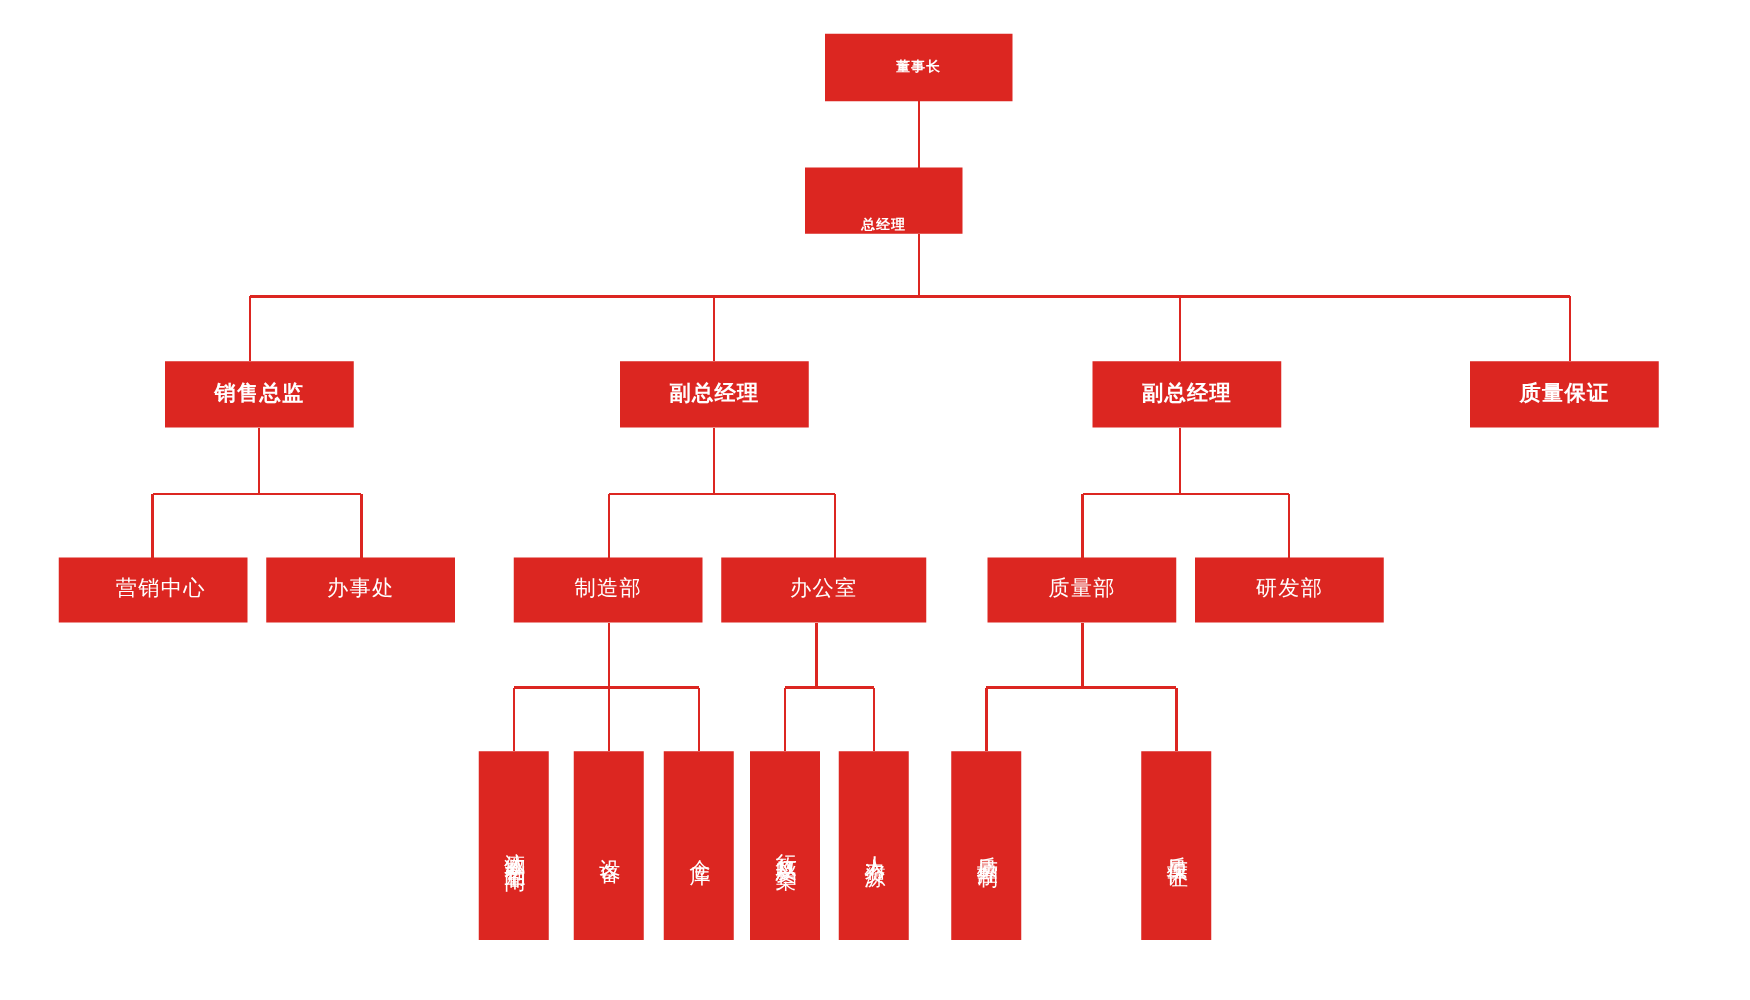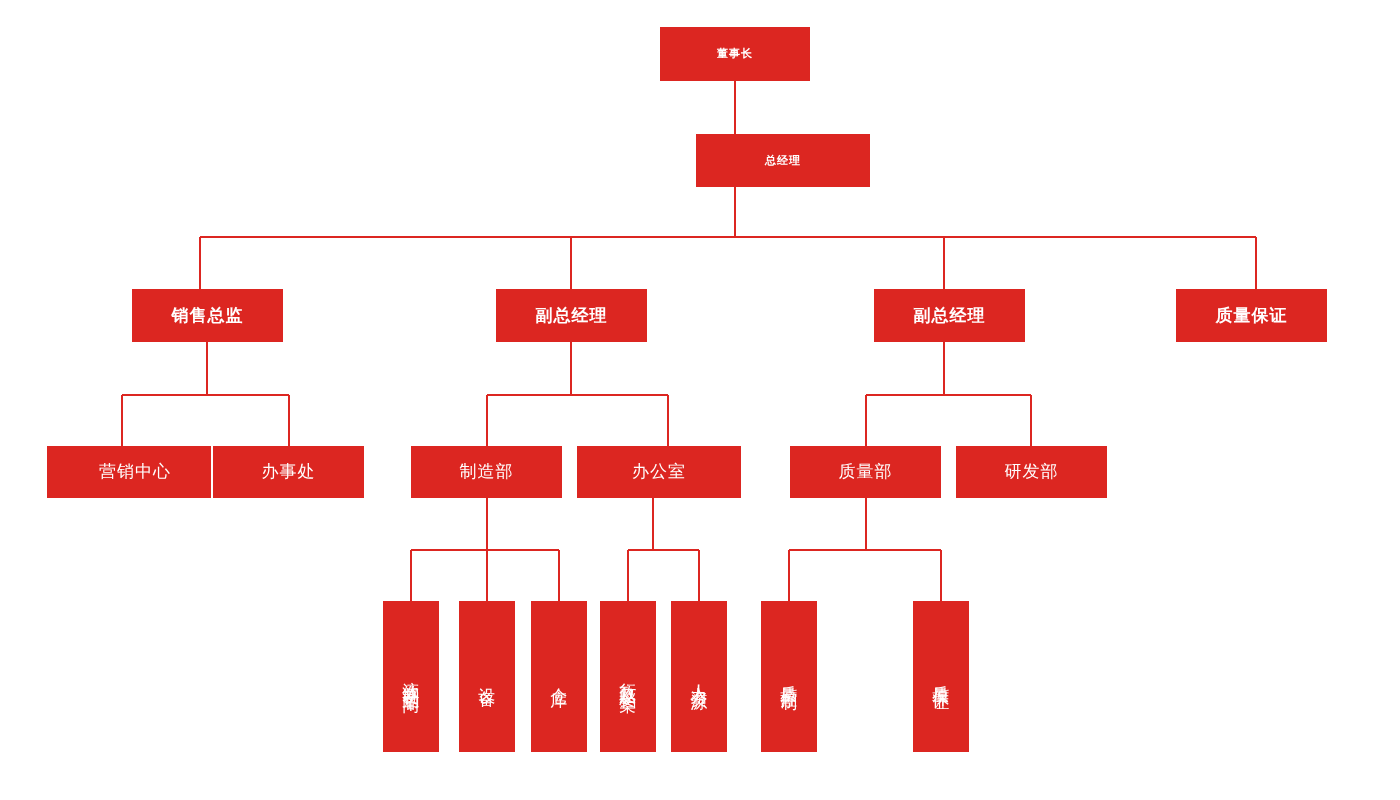--- a/index.html
+++ b/index.html
@@ -123,7 +123,7 @@
     <span class="label">董事长</span>
   </div>
 
-  <div class="node lvl2" style="left:696px; top:134px; width:174px; height:53px;">
+  <div class="node lvl2" style="left:644px; top:134px; width:126px; height:53px;align-items:flex-end;">
     <span class="label">总经理</span>
   </div>
 

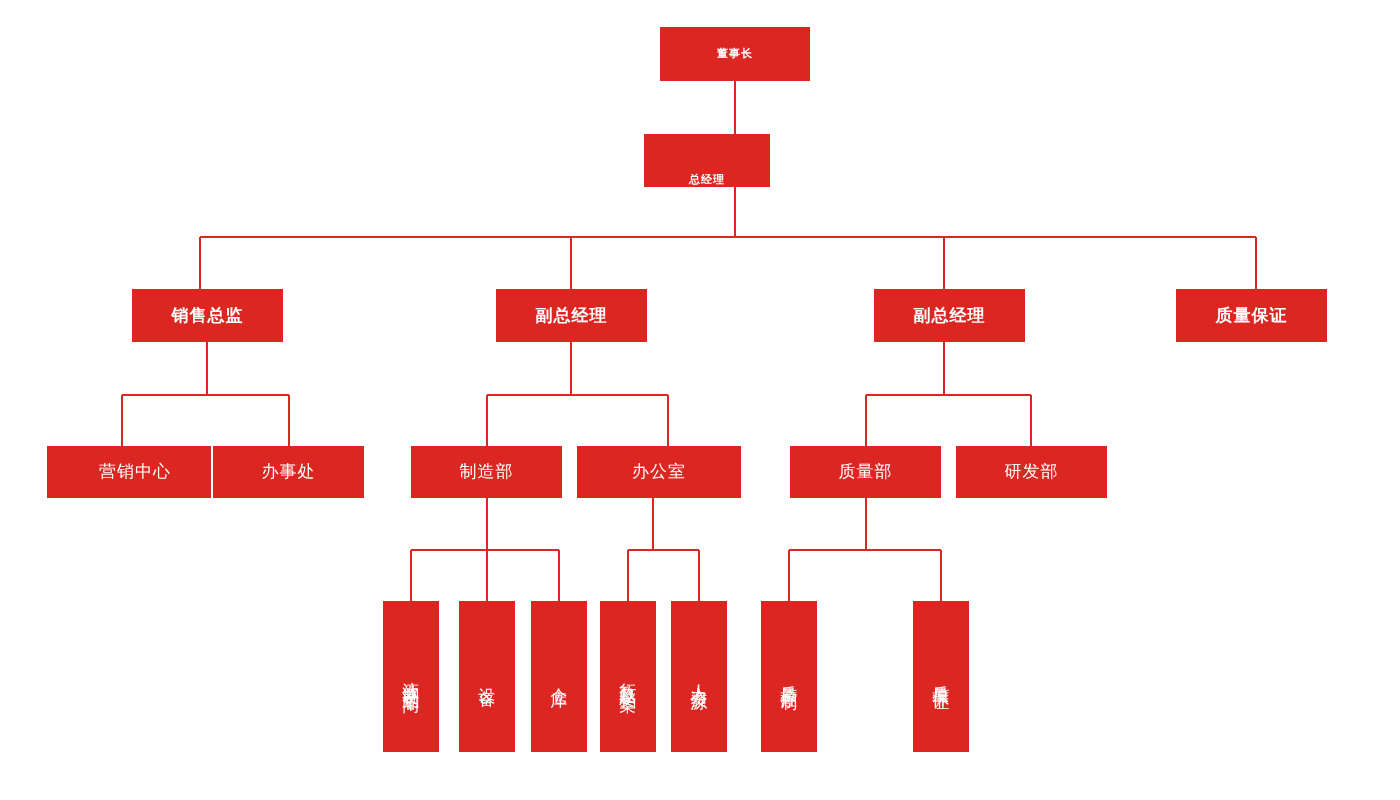--- a/index.html
+++ b/index.html
@@ -140,7 +140,7 @@
     <span class="label">质量保证</span>
   </div>
 
-  <div class="node lvl4" style="left:47px; top:446px; width:164px; height:52px;padding-left:12px;">
+  <div class="node lvl4" style="left:47px; top:446px; width:151px; height:52px;padding-left:12px;">
     <span class="label">营销中心</span>
   </div>
   <div class="node lvl4" style="left:213px; top:446px; width:151px; height:52px;">

